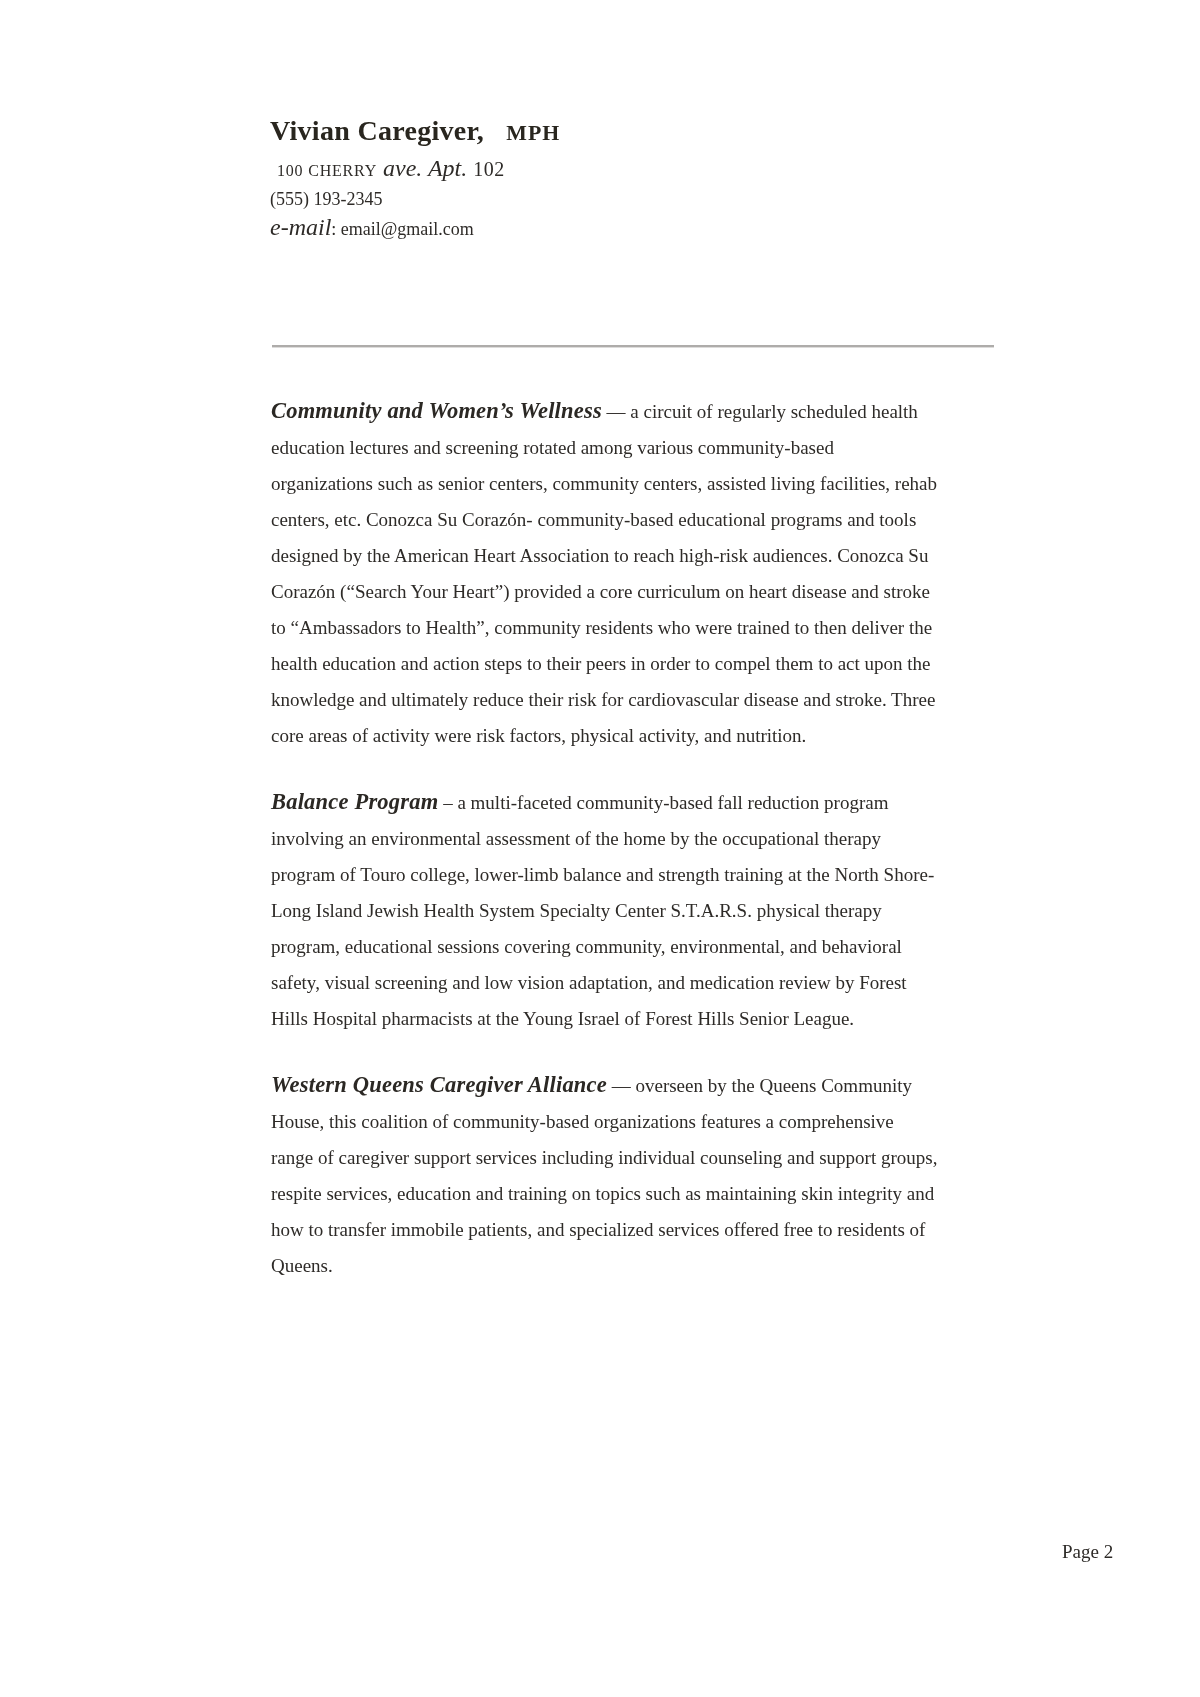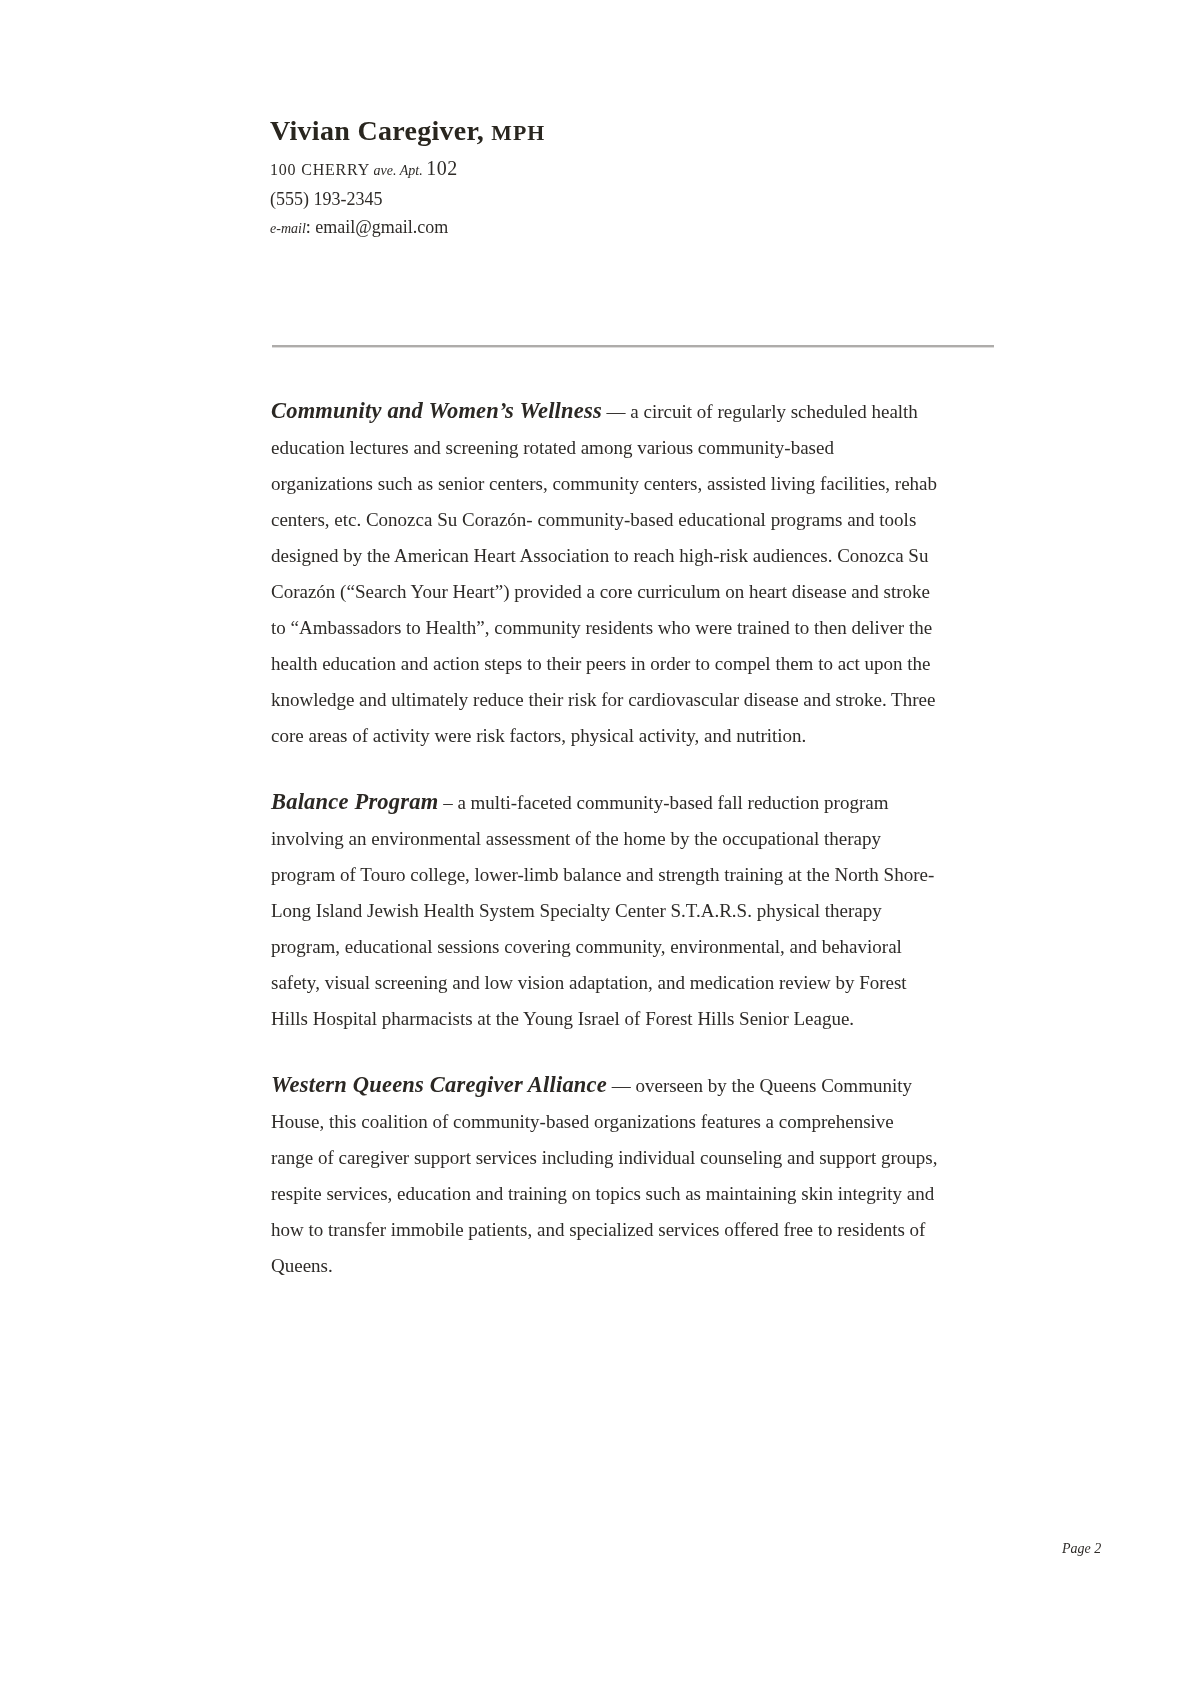--- a/index.html
+++ b/index.html
@@ -33,6 +33,7 @@
   .name .creds {
     font-size: 0.78em;
     letter-spacing: 1px;
+    margin-left: 15px;
   }
   .contact-line {
     font-size: 18px;

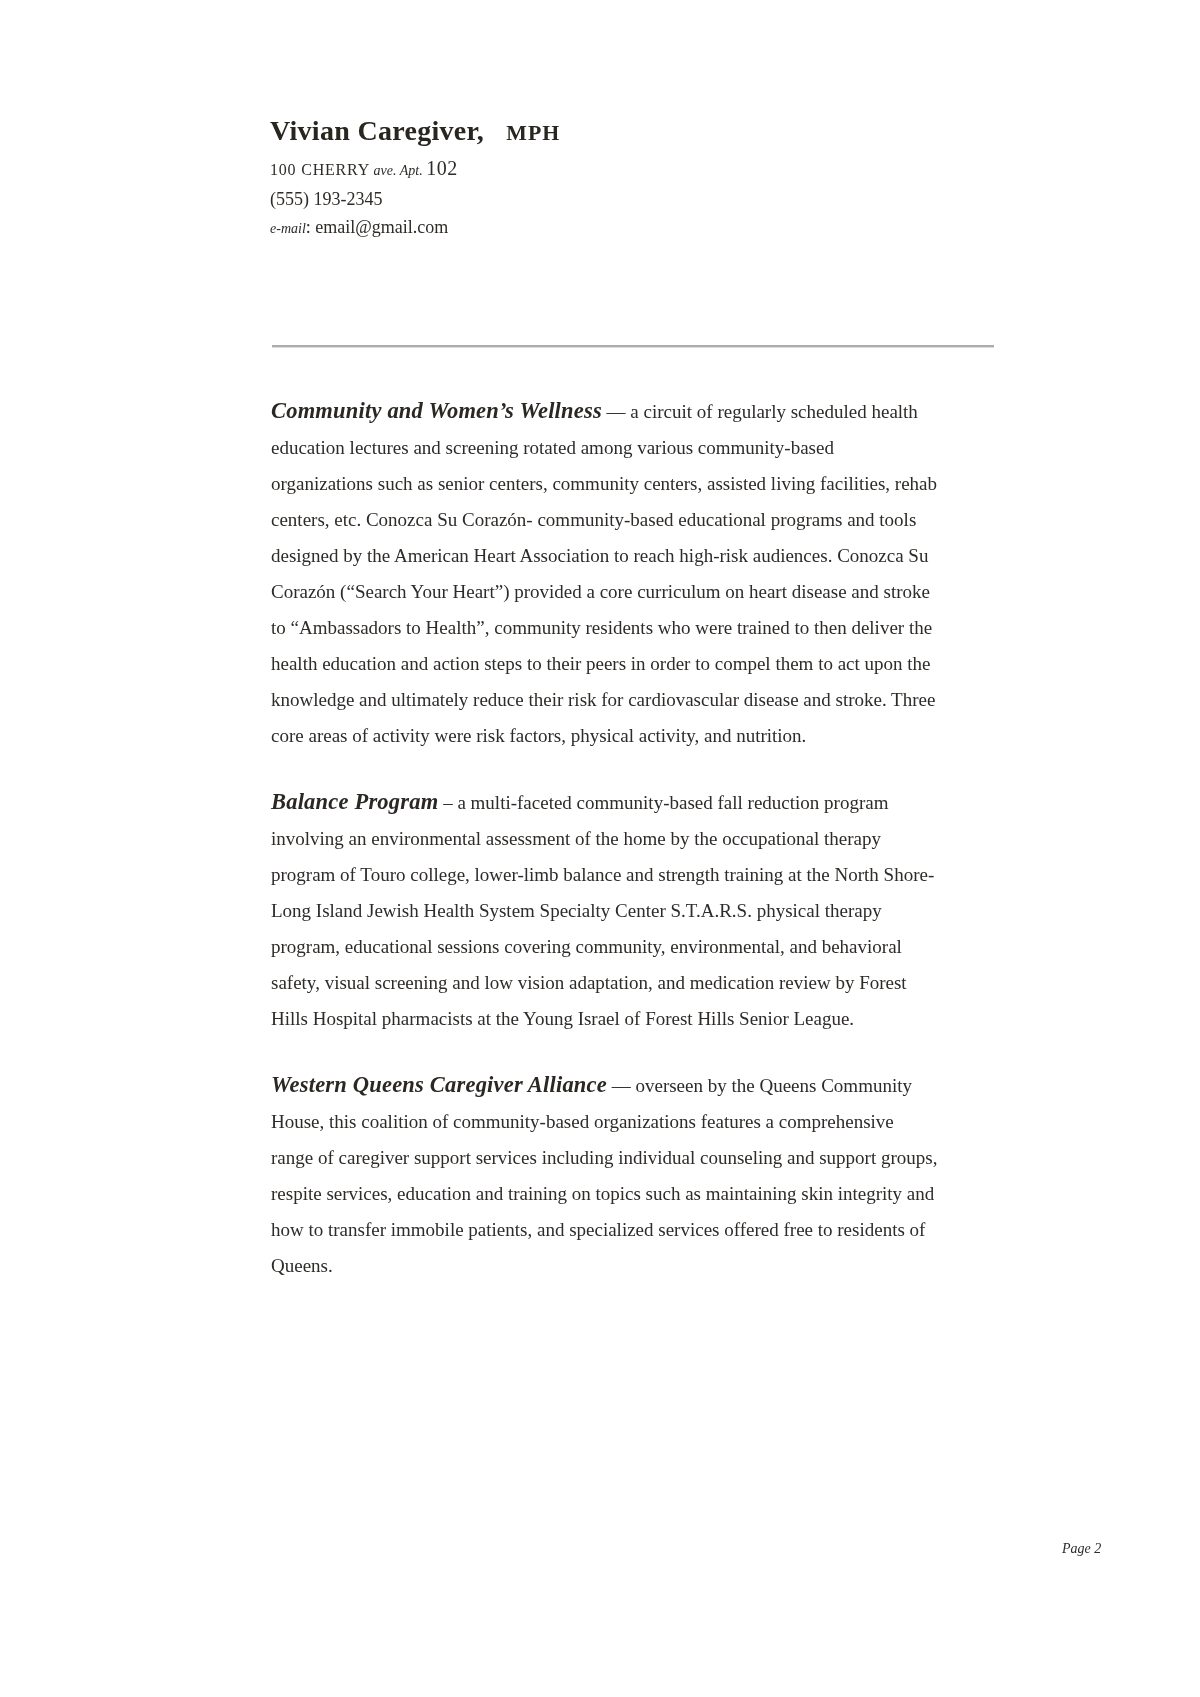--- a/index.html
+++ b/index.html
@@ -43,6 +43,7 @@
   .sc-run {
     font-size: 16px;
     letter-spacing: 0.8px;
+    margin-left: 7px;
   }
   .it-run {
     font-style: italic;

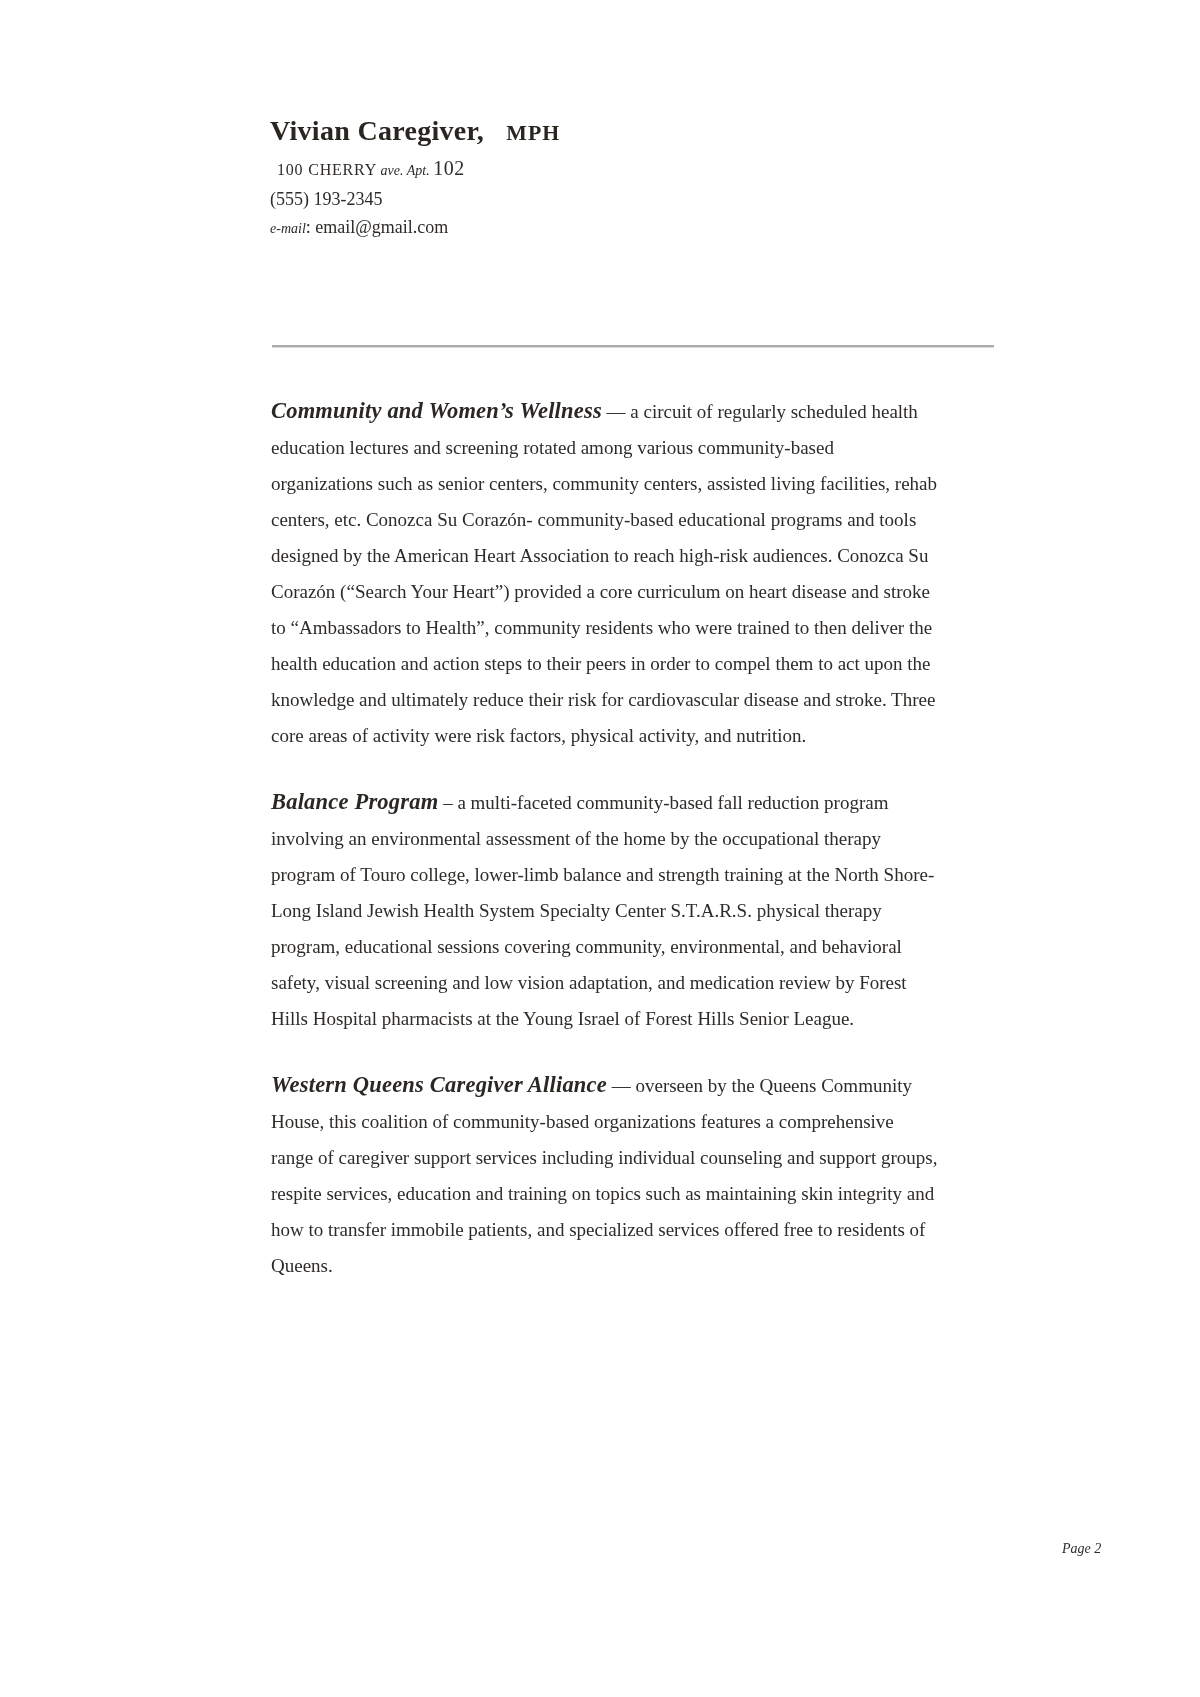--- a/index.html
+++ b/index.html
@@ -47,7 +47,7 @@
   }
   .it-run {
     font-style: italic;
-    font-size: 14px;
+    font-size: 24px;
   }
   .tail-run {
     font-size: 20px;

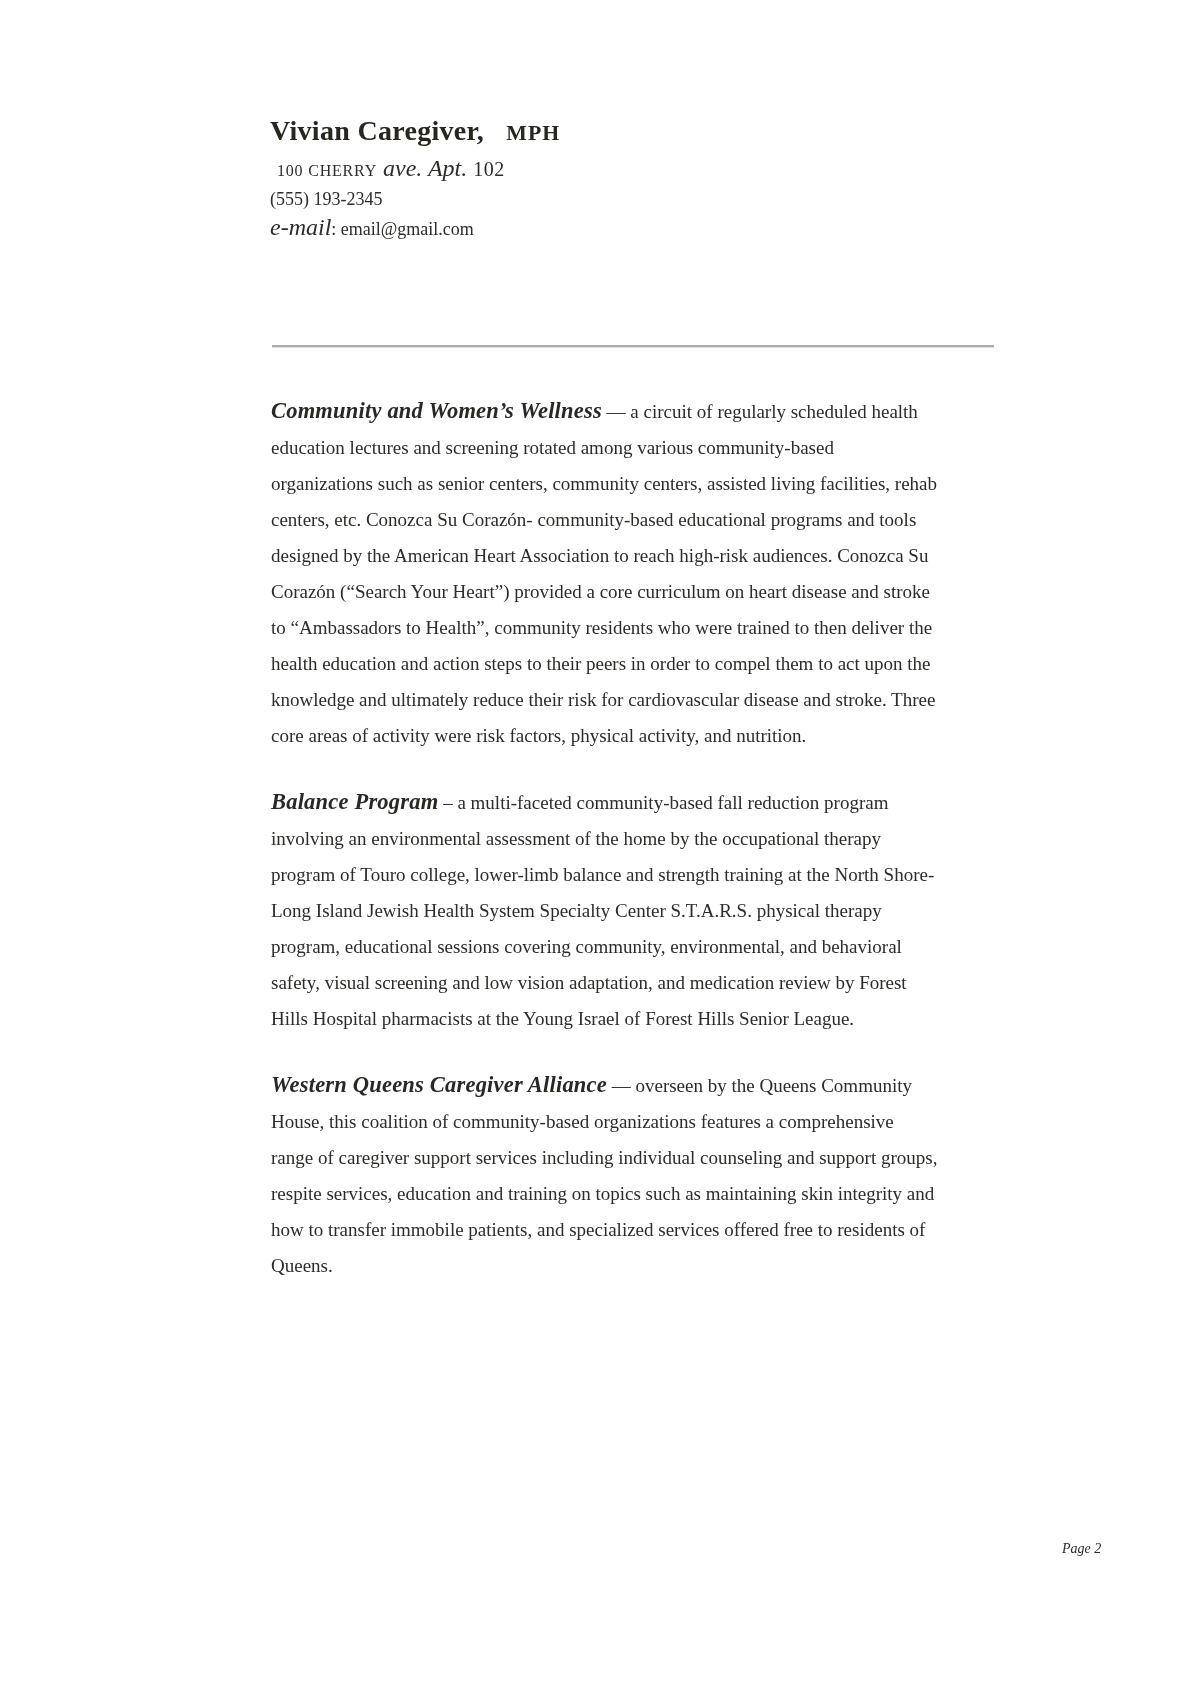--- a/index.html
+++ b/index.html
@@ -97,8 +97,7 @@
     position: absolute;
     left: 1062px;
     top: 1541px;
-    font-style: italic;
-    font-size: 14px;
+    font-size: 19px;
     color: #2e2b28;
   }
 </style>

